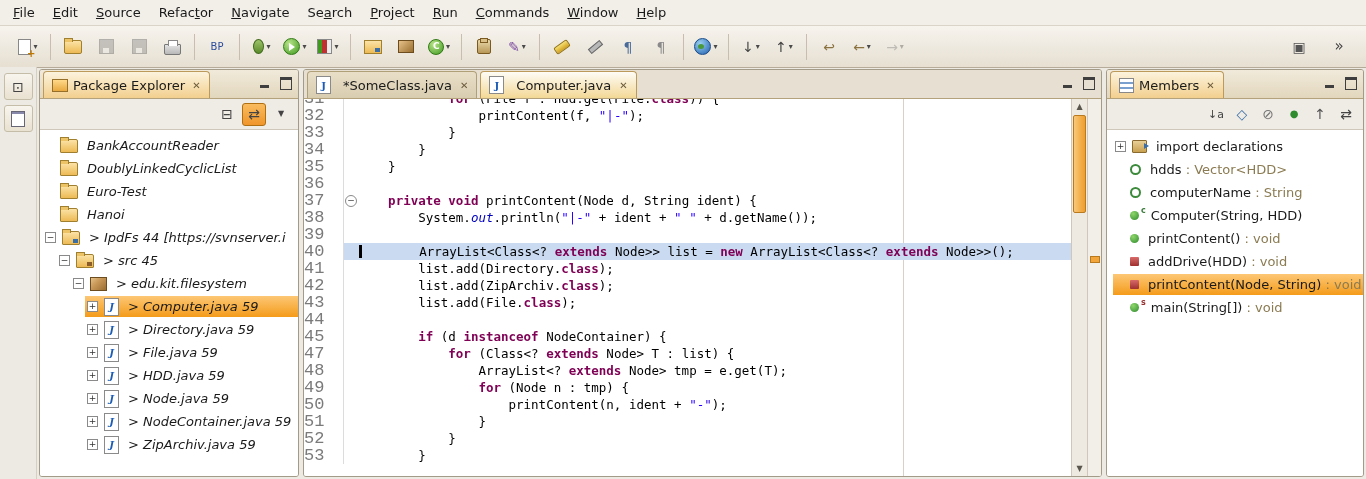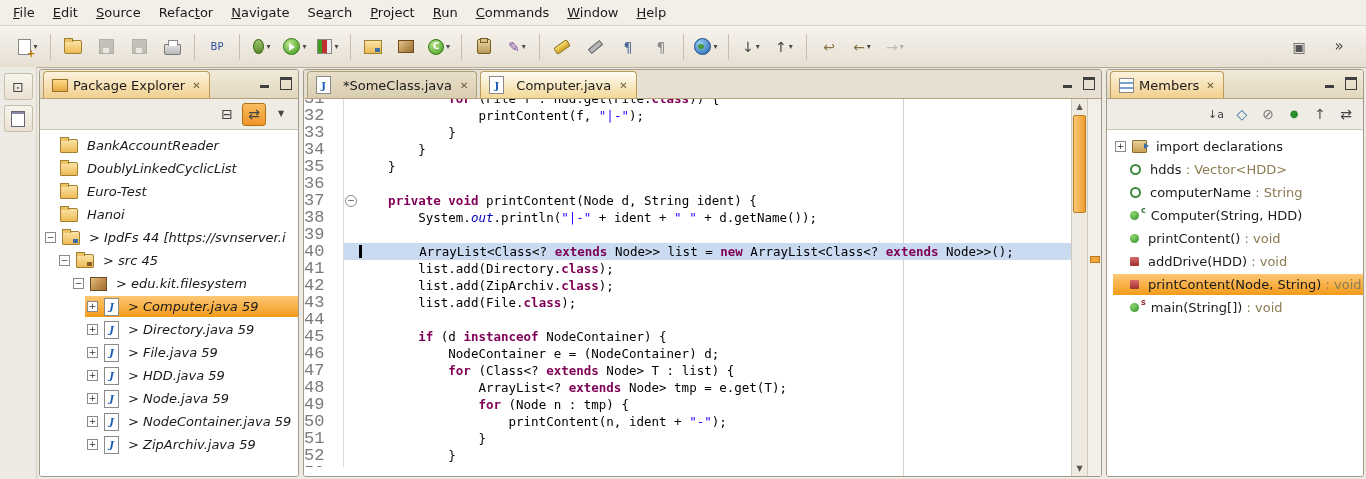--- a/index.html
+++ b/index.html
@@ -515,11 +515,6 @@
               <span class="ct"><span>        </span><span class="k">if</span><span> (d </span><span class="k">instanceof</span><span> NodeContainer) {</span></span>
             </div>
             <div class="code-line">
-              <span class="ln">46</span>
-              <span class="fold"></span>
-              <span class="ct"><span>            NodeContainer e = (NodeContainer) d;</span></span>
-            </div>
-            <div class="code-line">
               <span class="ln">47</span>
               <span class="fold"></span>
               <span class="ct"><span>            </span><span class="k">for</span><span> (Class&lt;? </span><span class="k">extends</span><span> Node&gt; T : list) {</span></span>

